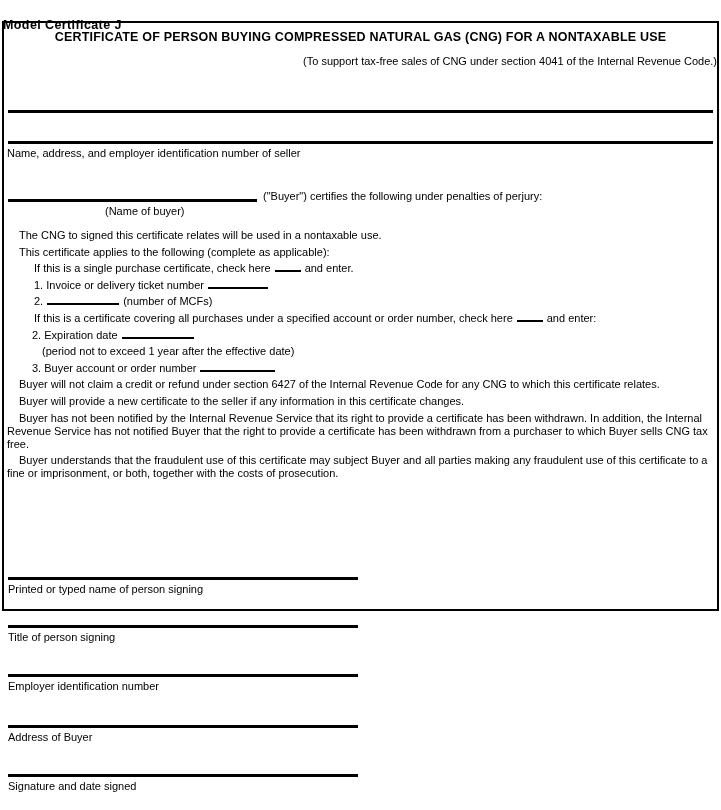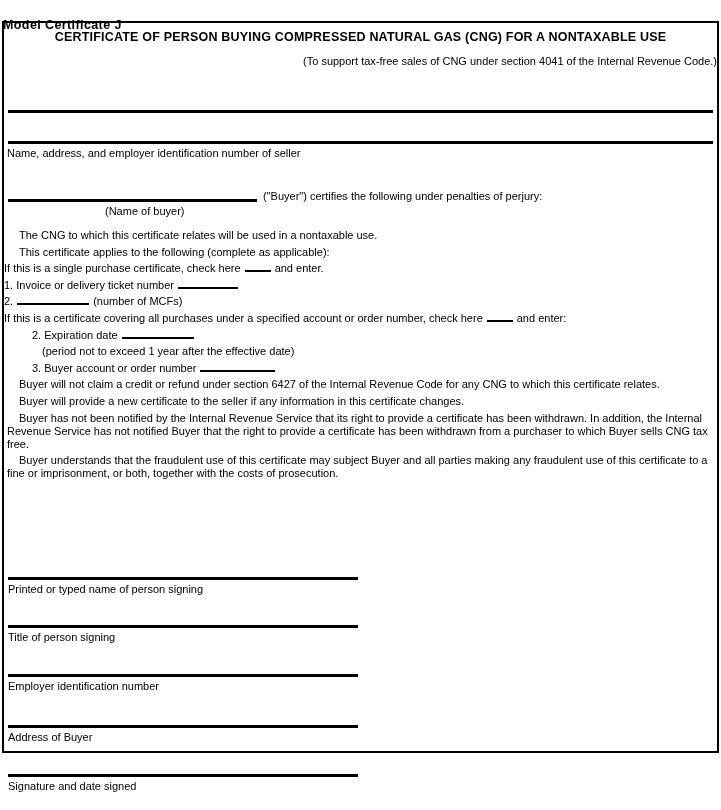--- a/index.html
+++ b/index.html
@@ -27,7 +27,7 @@
     left: 2px;
     top: 21px;
     width: 717px;
-    height: 732px;
+    height: 590px;
     border: 2px solid #000000;
   }
   .cert-heading {

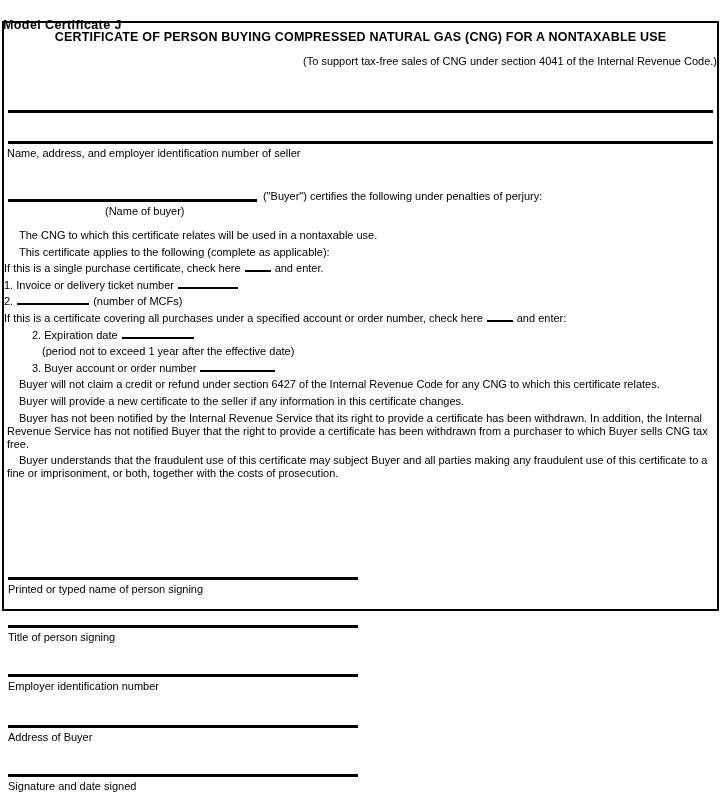--- a/index.html
+++ b/index.html
@@ -104,7 +104,7 @@
     <div class="buyer-caption">(Name of buyer)</div>
 
     <div class="body-text">
-        <div class="bl para">The CNG to which this certificate relates will be used in a nontaxable use.</div>
+        <div class="bl para">The CNG to signed this certificate relates will be used in a nontaxable use.</div>
         <div class="bl para">This certificate applies to the following (complete as applicable):</div>
         <div class="bl item">If this is a single purchase certificate, check here<span class="blank" style="width: 26px;"></span>and enter.</div>
         <div class="bl item">1. Invoice or delivery ticket number<span class="blank" style="width: 60px;"></span></div>

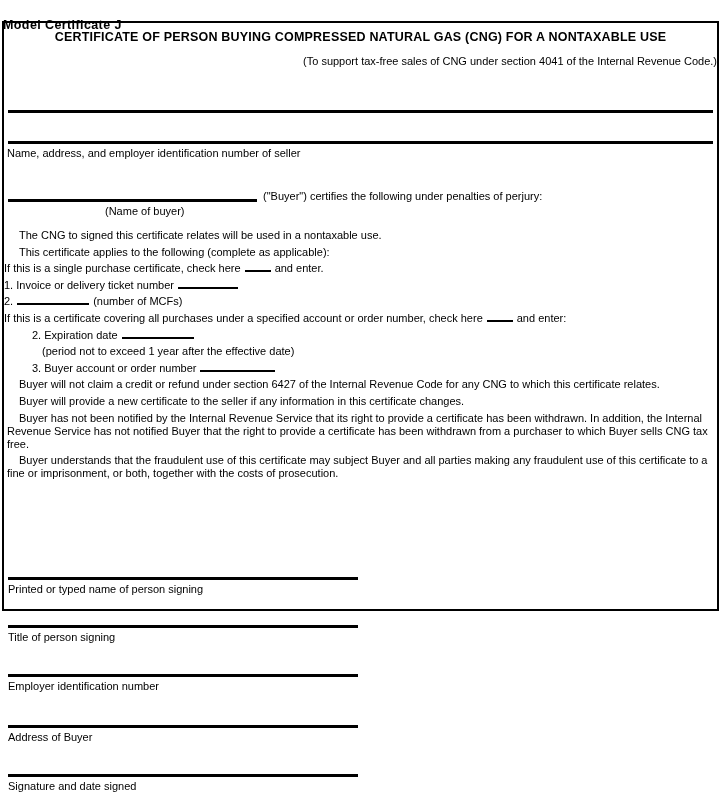--- a/index.html
+++ b/index.html
@@ -65,7 +65,7 @@
   }
   .bl { margin: 0 0 3.6px 0; }
   .para   { margin-left: 3px;  text-indent: 12px; }
-  .item   { margin-left: 0; }
+  .item   { margin-left: 30px; }
   .subitem{ margin-left: 28px; }
   .subnote{ margin-left: 38px; }
   .blank {

